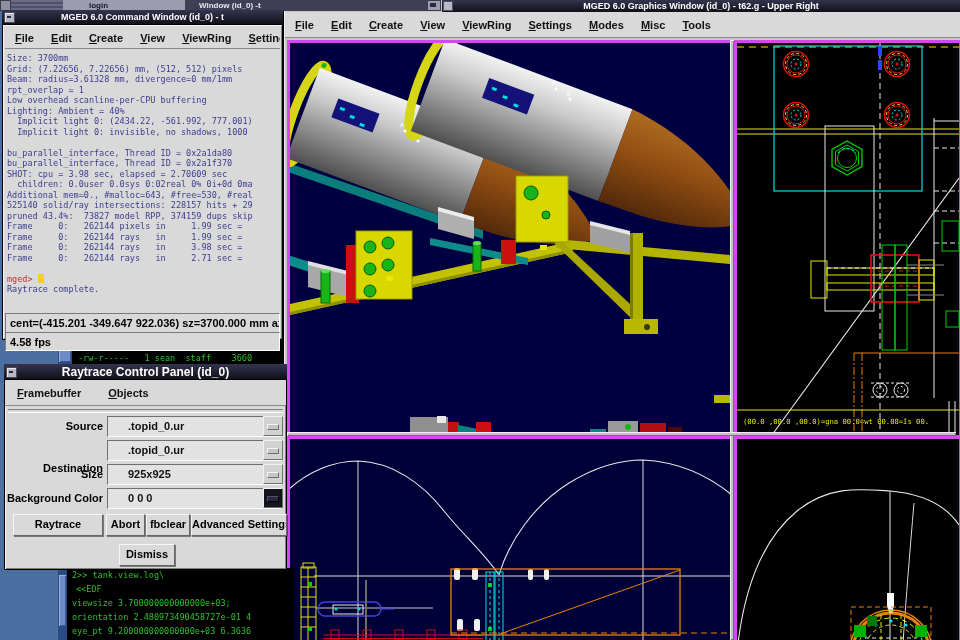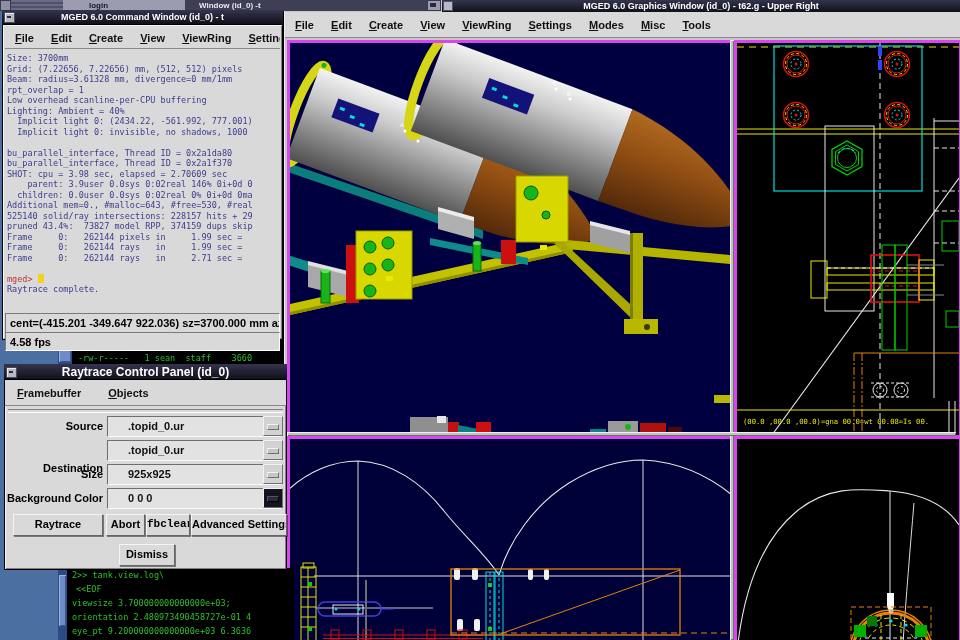--- a/index.html
+++ b/index.html
@@ -425,7 +425,6 @@
       <div class="oline">bu_parallel_interface, Thread ID = 0x2a1da80</div>
       <div class="oline">bu_parallel_interface, Thread ID = 0x2a1f370</div>
       <div class="oline">SHOT: cpu = 3.98 sec, elapsed = 2.70609 sec</div>
-      <div class="oline">    parent: 3.9user 0.0sys 0:02real 146% 0i+0d 0</div>
       <div class="oline">  children: 0.0user 0.0sys 0:02real 0% 0i+0d 0ma</div>
       <div class="oline">Additional mem=0., #malloc=643, #free=530, #real</div>
       <div class="oline">525140 solid/ray intersections: 228157 hits + 29</div>

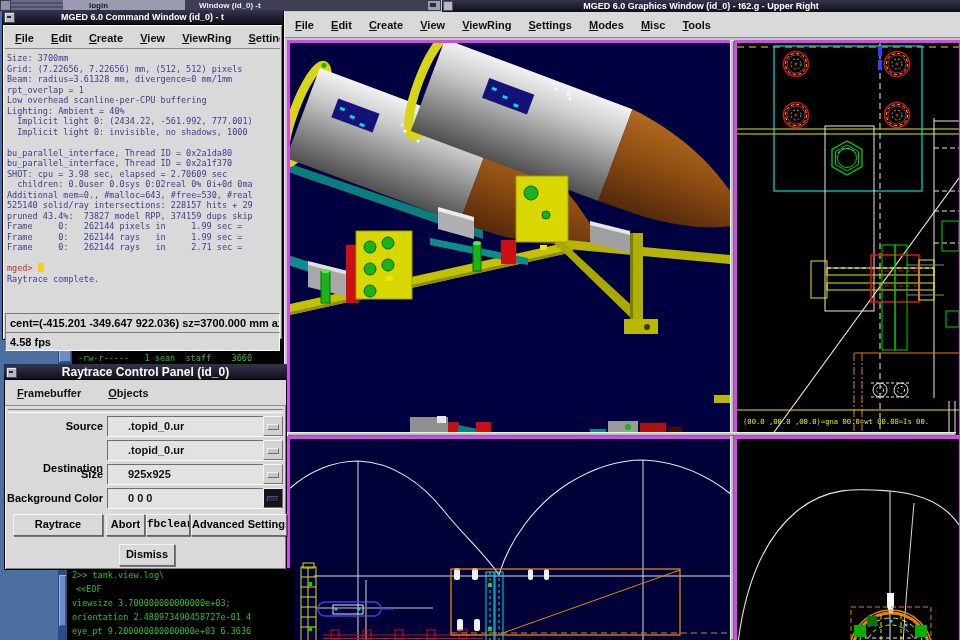--- a/index.html
+++ b/index.html
@@ -431,6 +431,7 @@
       <div class="oline">pruned 43.4%:  73827 model RPP, 374159 dups skip</div>
       <div class="oline">Frame     0:   262144 pixels in     1.99 sec =</div>
       <div class="oline">Frame     0:   262144 rays   in     1.99 sec =</div>
+      <div class="oline">Frame     0:   262144 rays   in     3.98 sec =</div>
       <div class="oline">Frame     0:   262144 rays   in     2.71 sec =</div>
       <div class="oline"></div>
       <div class="oline"><span class="prompt">mged&gt;</span><span> </span><span class="cursor"></span></div>

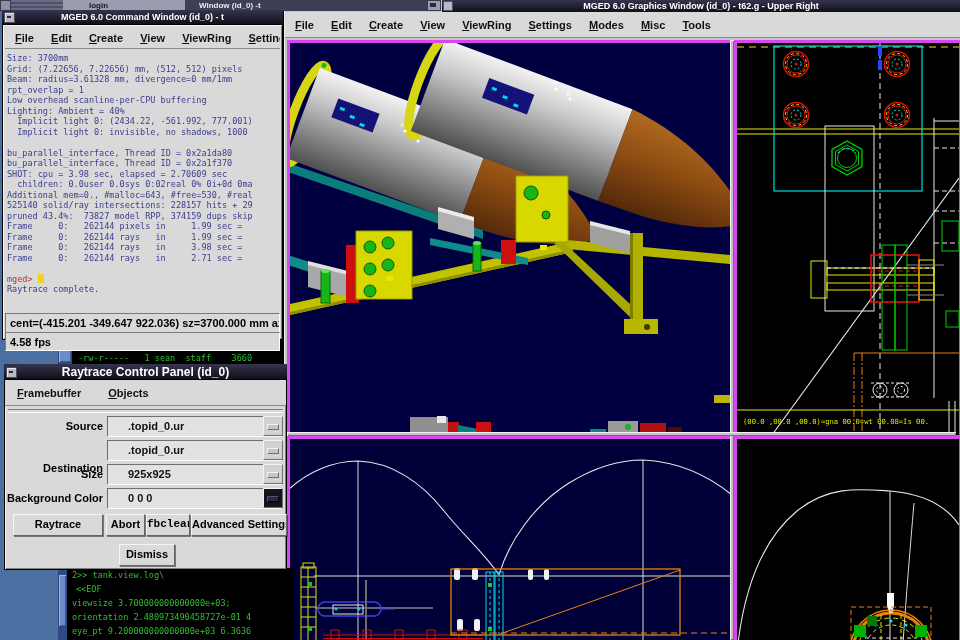--- a/index.html
+++ b/index.html
@@ -482,7 +482,7 @@
 
     <div class="btn" style="top:134px;left:8px;width:88px;height:20px;">Raytrace</div>
     <div class="btn" style="top:134px;left:101px;width:37px;height:20px;">Abort</div>
-    <div class="btn" style="top:134px;left:141px;width:42px;height:20px;font-family:Liberation Mono, monospace;">fbclear</div>
+    <div class="btn" style="top:134px;left:141px;width:42px;height:20px;">fbclear</div>
     <div class="btn" style="top:134px;left:186px;width:94px;height:20px;">Advanced Settings...</div>
 
     <div class="btn" style="top:164px;left:114px;width:54px;height:20px;">Dismiss</div>

